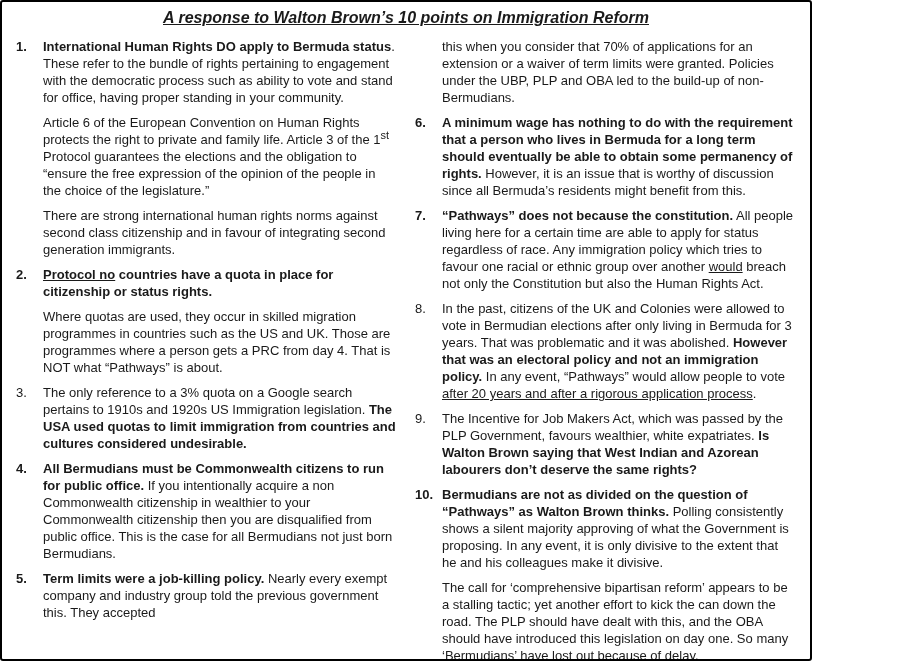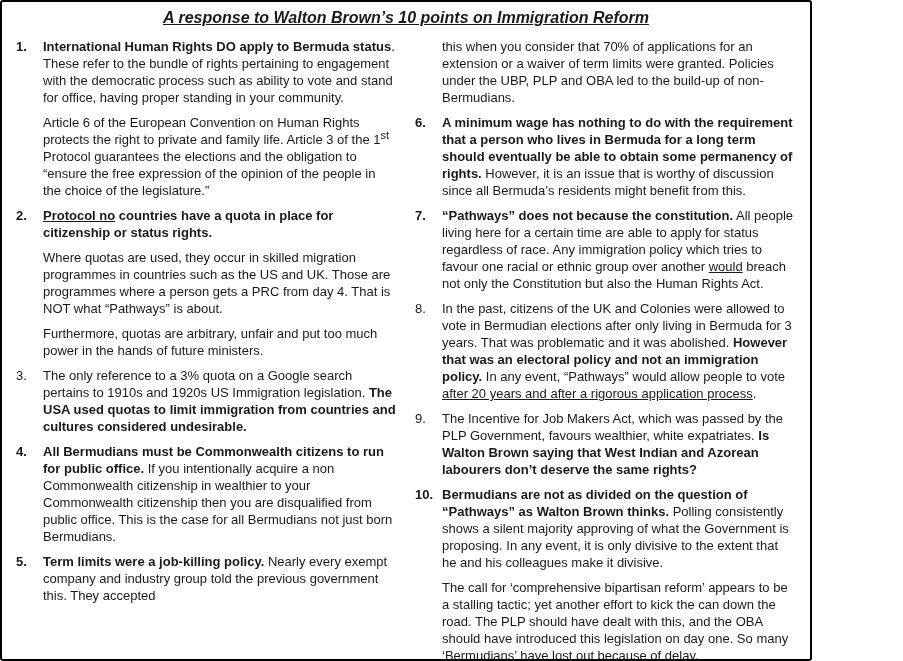--- a/index.html
+++ b/index.html
@@ -75,6 +75,7 @@
           <div class="content">
             <p><span class="b">International Human Rights DO apply to Bermuda status</span><span>. These refer to the bundle of rights pertaining to engagement with the democratic process such as ability to vote and stand for office, having proper standing in your community.</span></p>
             <p><span>Article 6 of the European Convention on Human Rights protects the right to private and family life. Article 3 of the 1</span><sup>st</sup><span> Protocol guarantees the elections and the obligation to “ensure the free expression of the opinion of the people in the choice of the legislature.”</span></p>
+            <p><span>There are strong international human rights norms against second class citizenship and in favour of integrating second generation immigrants.</span></p>
           </div>
         </div>
         <div class="item">

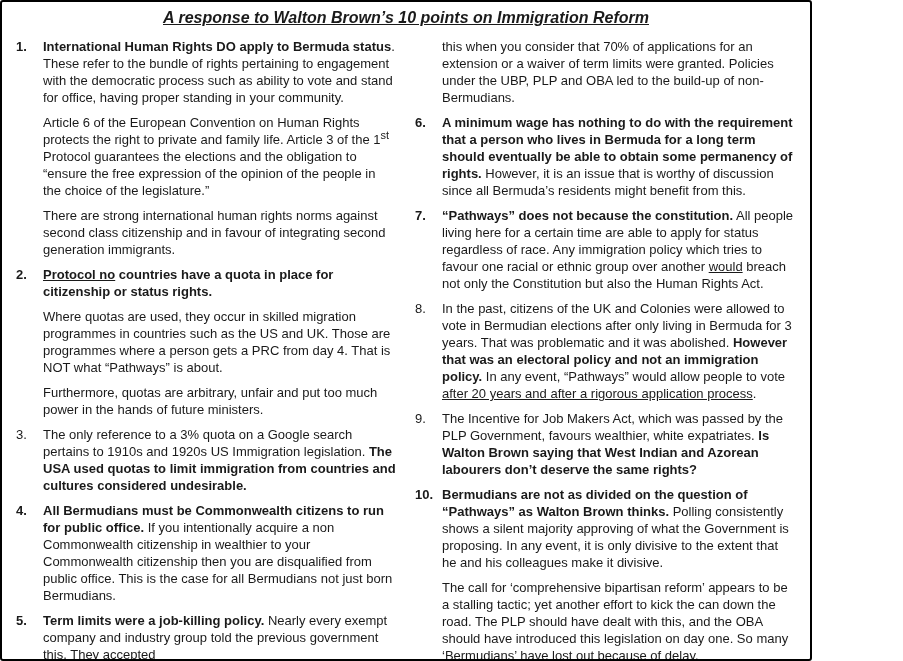--- a/index.html
+++ b/index.html
@@ -83,7 +83,6 @@
           <div class="content">
             <p><span class="b u">Protocol no</span><span class="b"> countries have a quota in place for citizenship or status rights.</span></p>
             <p><span>Where quotas are used, they occur in skilled migration programmes in countries such as the US and UK. Those are programmes where a person gets a PRC from day 4. That is NOT what “Pathways” is about.</span></p>
-            <p><span>Furthermore, quotas are arbitrary, unfair and put too much power in the hands of future ministers.</span></p>
           </div>
         </div>
         <div class="item">

